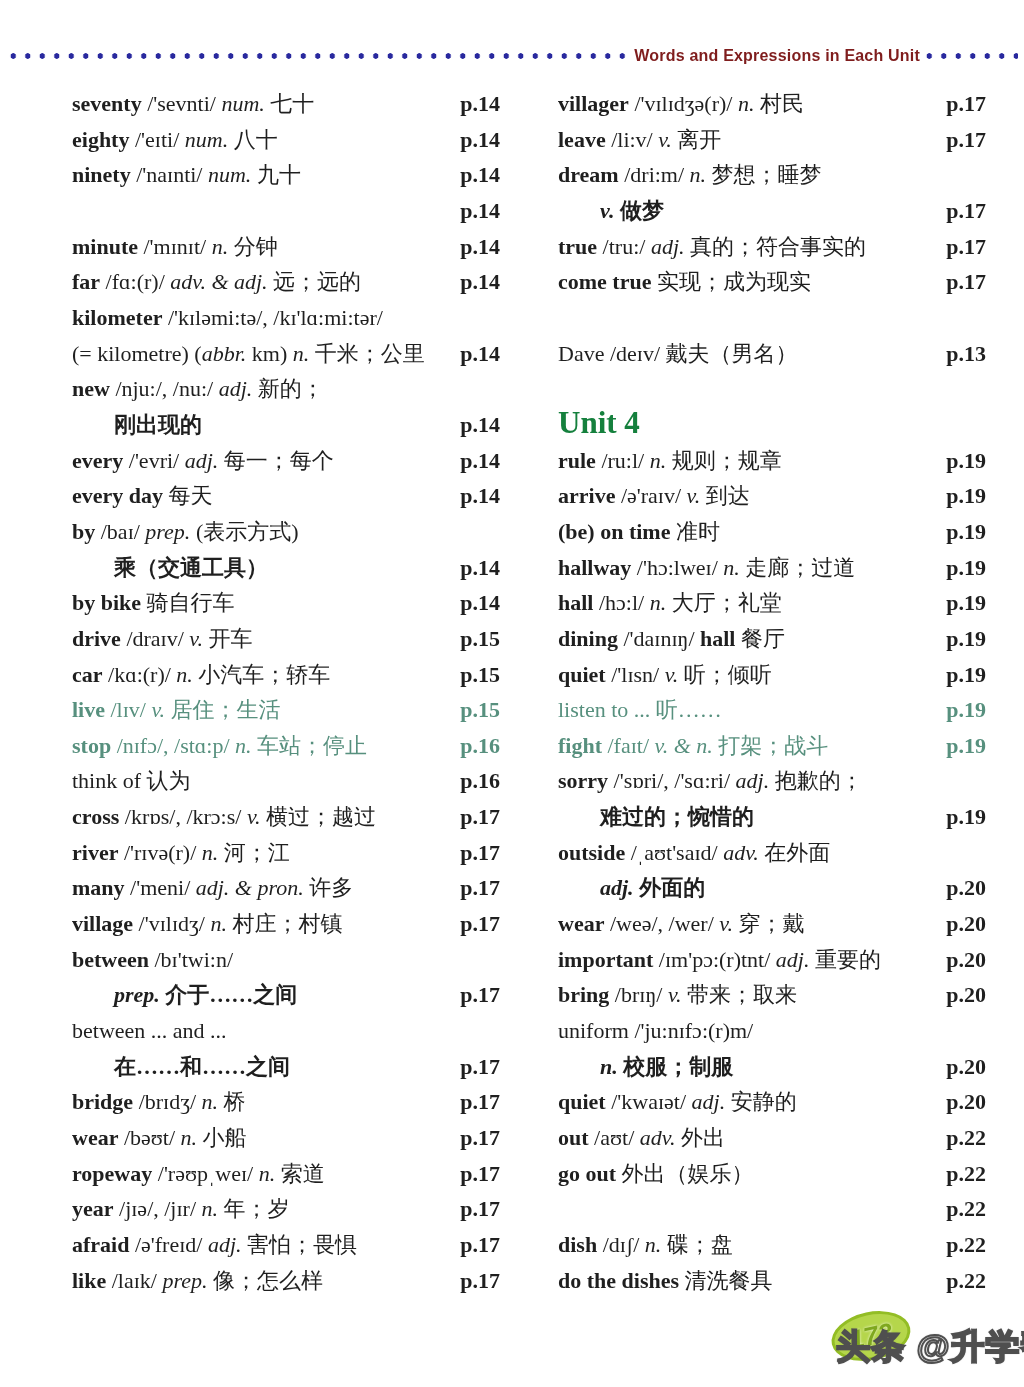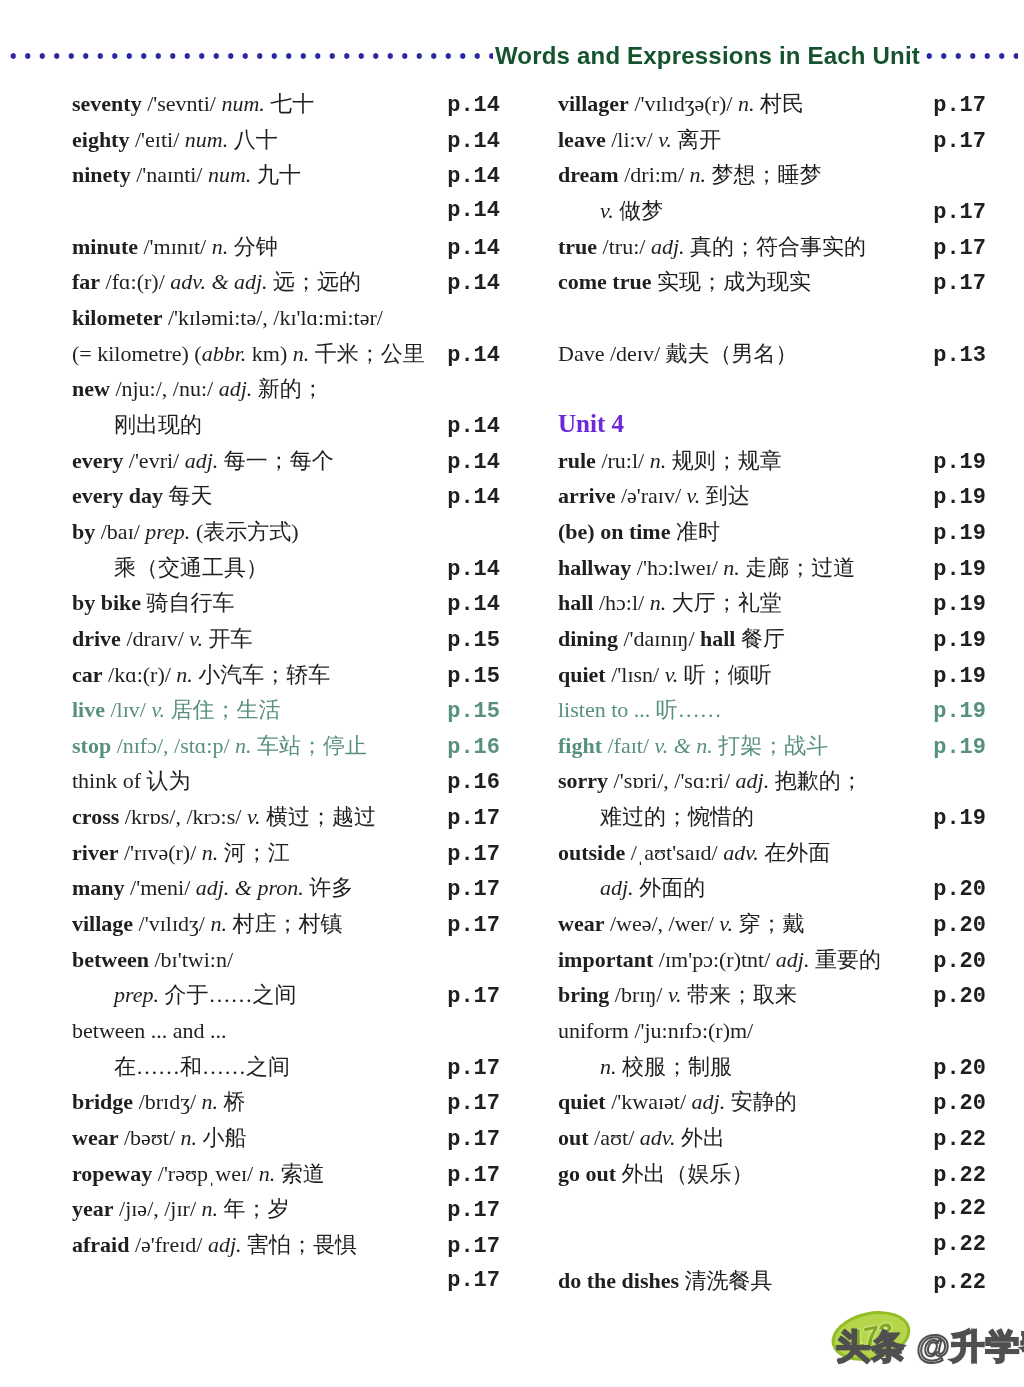--- a/index.html
+++ b/index.html
@@ -16,7 +16,7 @@
   .dots-right{flex:0 0 96px;}
   .title{
     font-family:"Liberation Sans","DejaVu Sans",sans-serif;font-weight:bold;
-    font-size:24px;color:#14532d;white-space:nowrap;padding:0 2px;letter-spacing:0.2px;
+    font-size:16px;color:#7f1d1d;white-space:nowrap;padding:0 2px;letter-spacing:0.2px;
   }
   
   .col{position:absolute;top:86px;width:428px;}

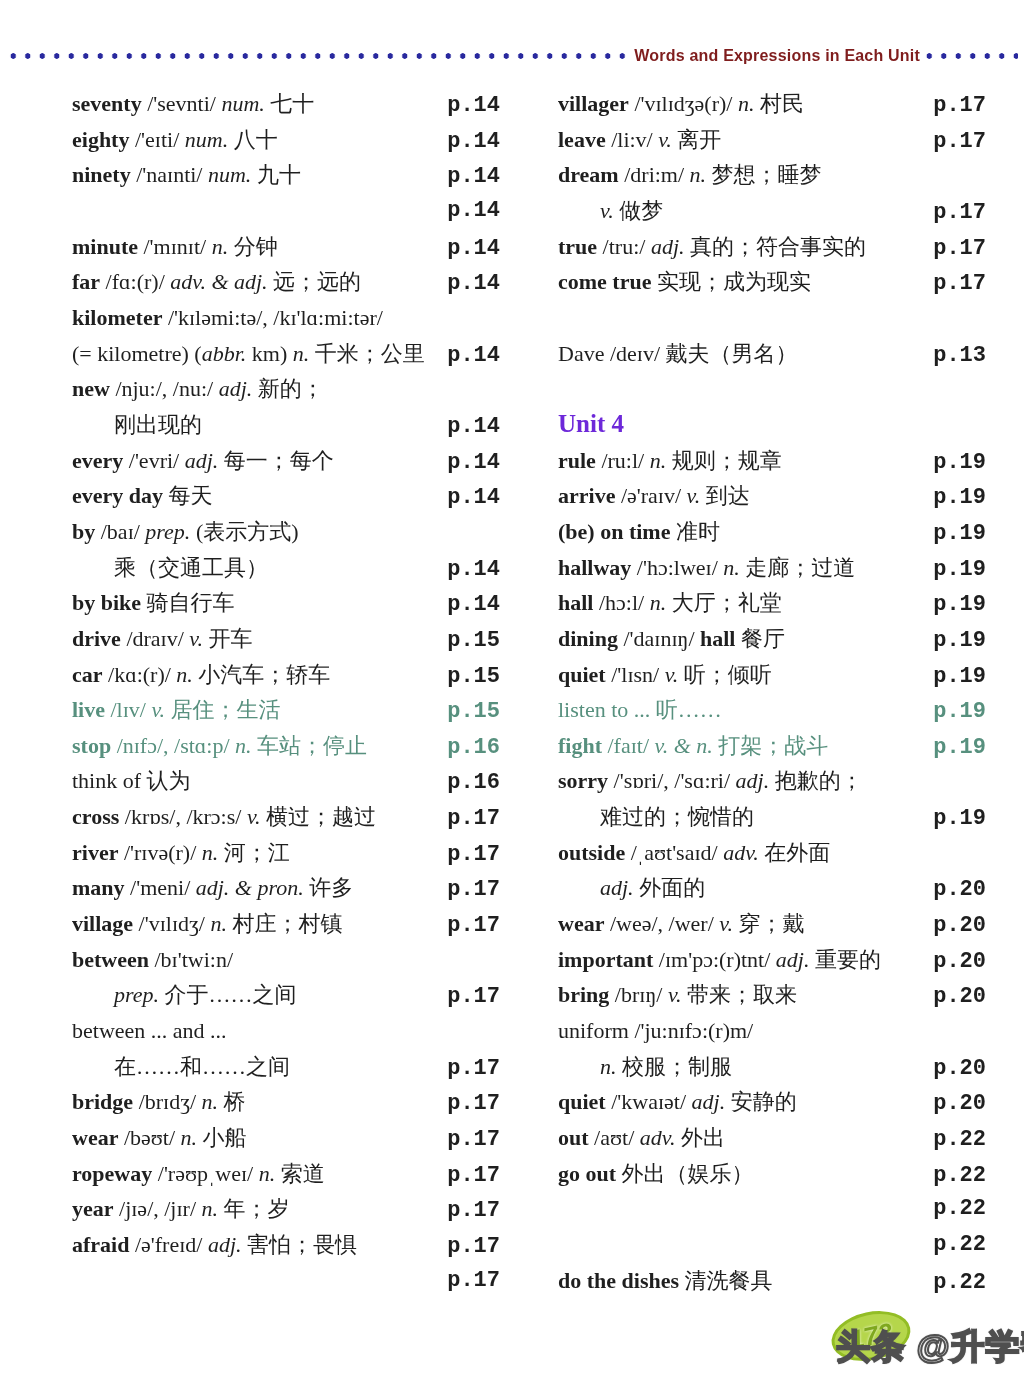--- a/index.html
+++ b/index.html
@@ -24,7 +24,7 @@
   .col-right{left:558px;}
   .row{display:flex;align-items:baseline;height:35.66px;line-height:35.66px;white-space:nowrap;}
   .row .txt{flex:0 1 auto;}
-  .row .pg{margin-left:auto;padding-left:8px;font-weight:bold;font-family:Liberation Mono, monospace;}
+  .row .pg{margin-left:auto;padding-left:8px;font-weight:bold;}
   .row.indent .txt{padding-left:42px;}
   .row.muted{color:#57907e;}
   .row.blank .txt{visibility:hidden;}

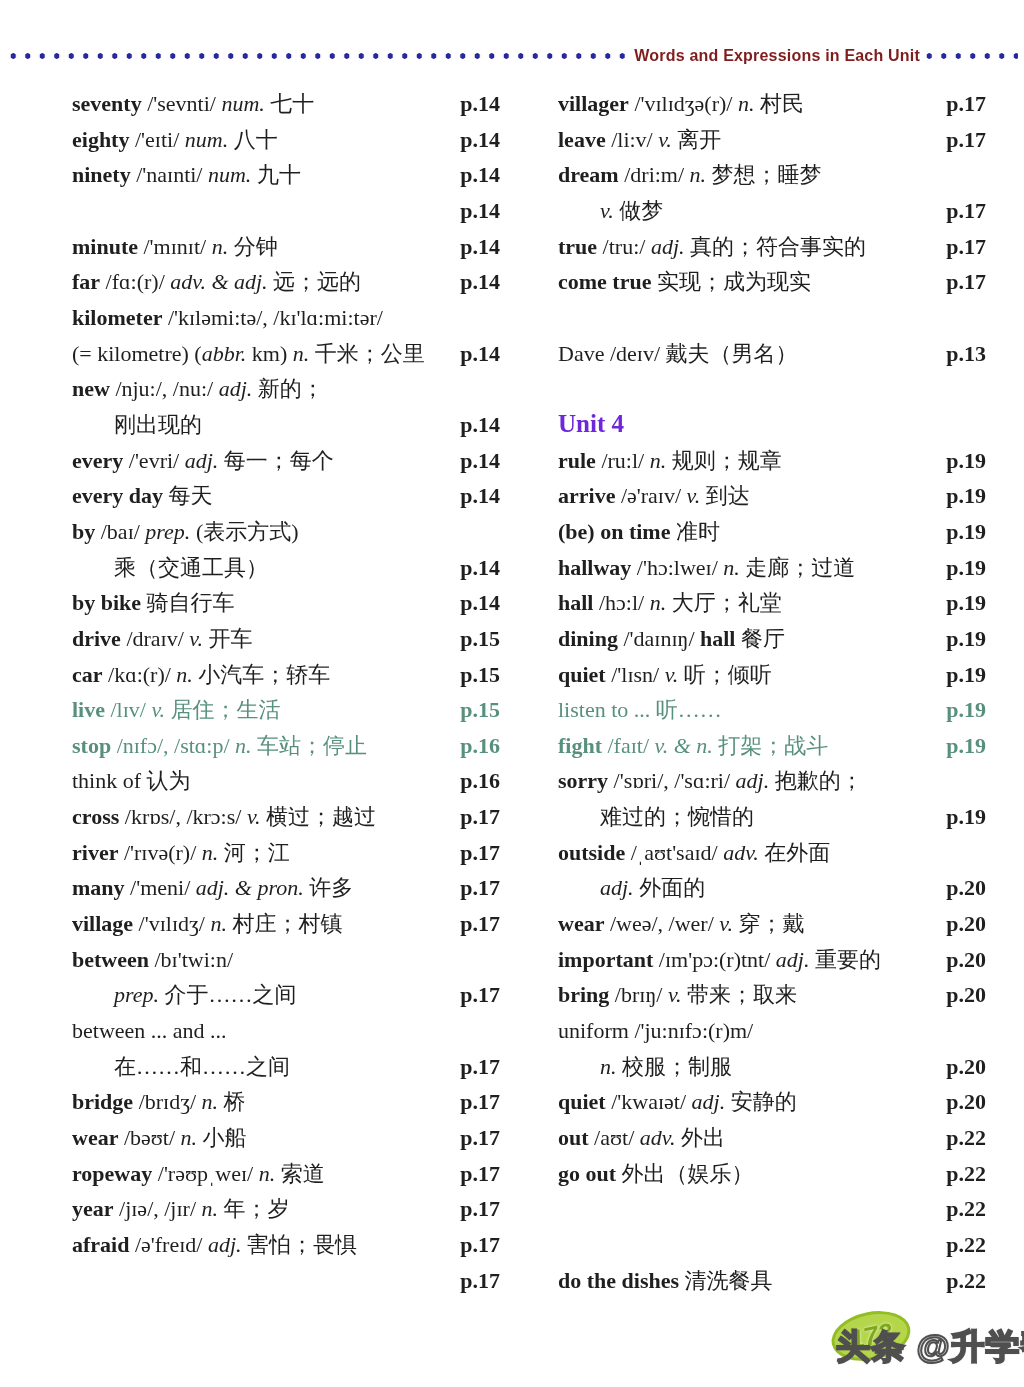--- a/index.html
+++ b/index.html
@@ -25,7 +25,7 @@
   .row{display:flex;align-items:baseline;height:35.66px;line-height:35.66px;white-space:nowrap;}
   .row .txt{flex:0 1 auto;}
   .row .pg{margin-left:auto;padding-left:8px;font-weight:bold;}
-  .row.indent .txt{padding-left:42px;}
+  .row.indent .txt{padding-left:42px;font-weight:bold;}
   .row.muted{color:#57907e;}
   .row.blank .txt{visibility:hidden;}
   .seg-b{font-weight:bold;}

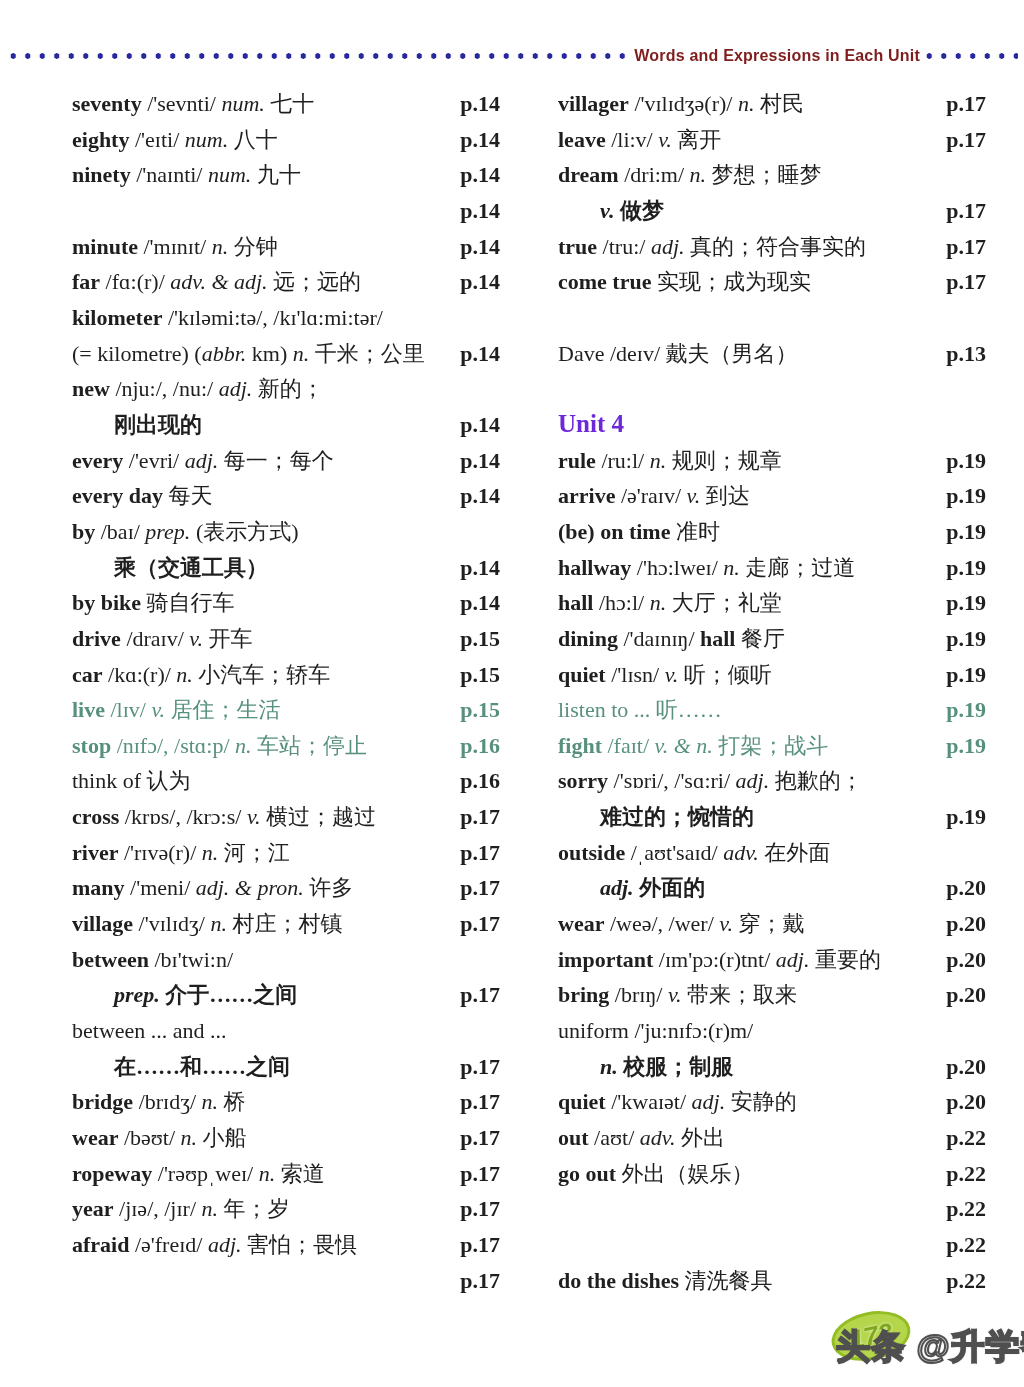--- a/index.html
+++ b/index.html
@@ -31,7 +31,7 @@
   .seg-b{font-weight:bold;}
   .seg-i{font-style:italic;}
   .row.unit{align-items:center;}
-  .seg-u{font-weight:bold;color:#6d28d9;font-size:25px;font-family:"Liberation Serif","DejaVu Serif",serif;margin-top:12px;}
+  .seg-u{font-weight:bold;color:#15803d;font-size:31px;font-family:"Liberation Serif","DejaVu Serif",serif;margin-top:12px;}
   
   .badge{
     position:absolute;left:831px;top:1312px;width:74px;height:42px;border-radius:50%;

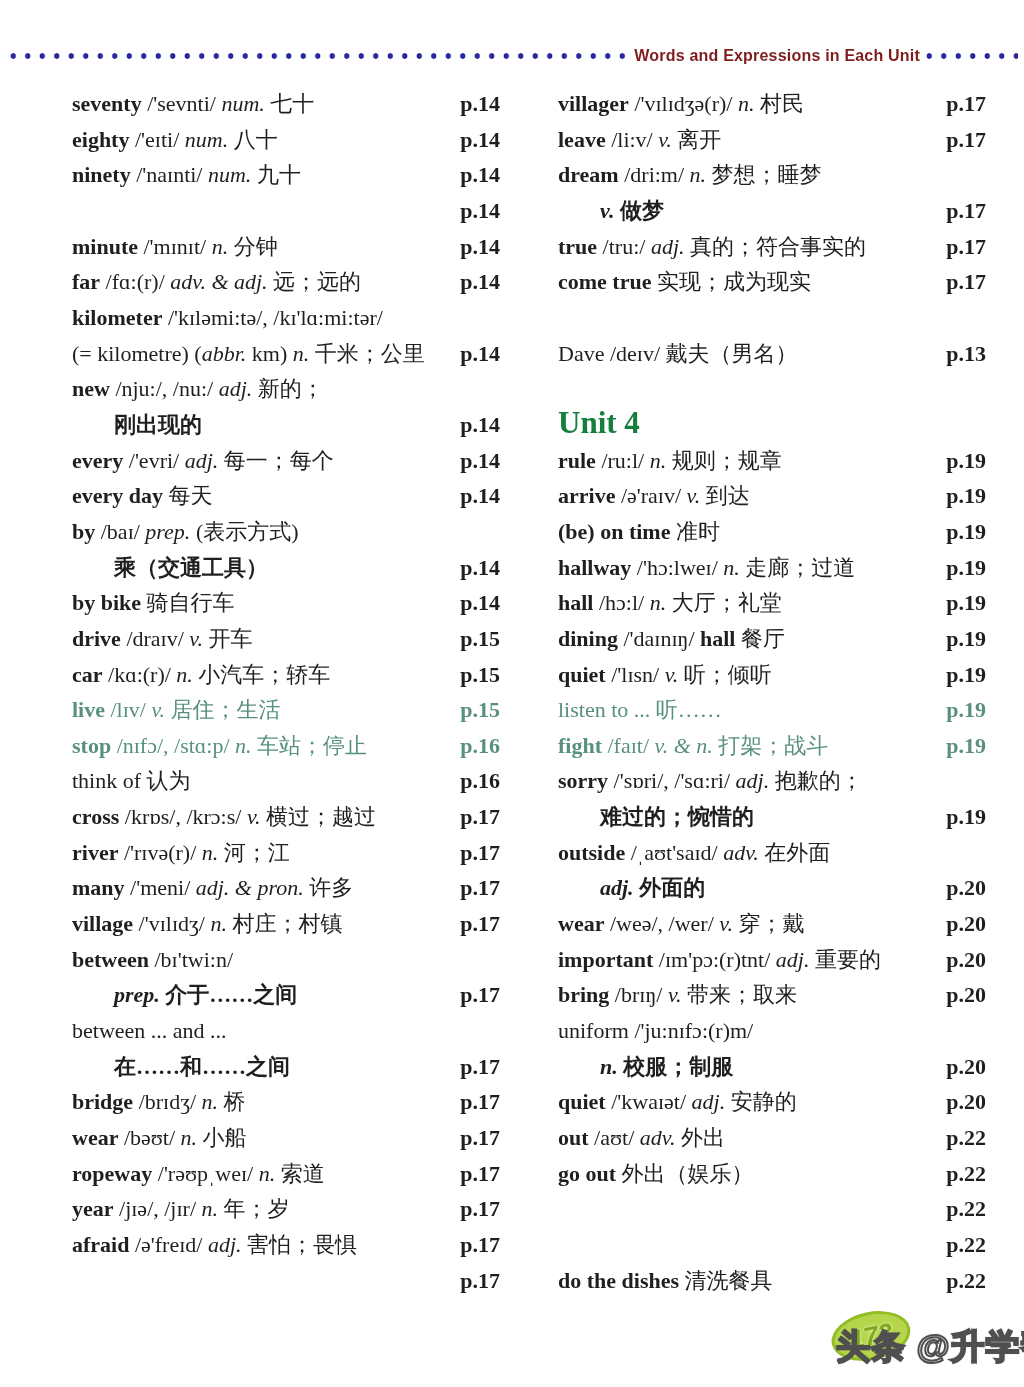--- a/index.html
+++ b/index.html
@@ -309,6 +309,7 @@
       <span class="pg">p.22</span>
     </div>
     <div class="row">
+      <span class="txt"><span class="seg-b">dish</span><span class="seg-r"> /dɪʃ/ </span><span class="seg-i">n.</span><span class="seg-r"> 碟；盘</span></span>
       <span class="pg">p.22</span>
     </div>
     <div class="row">

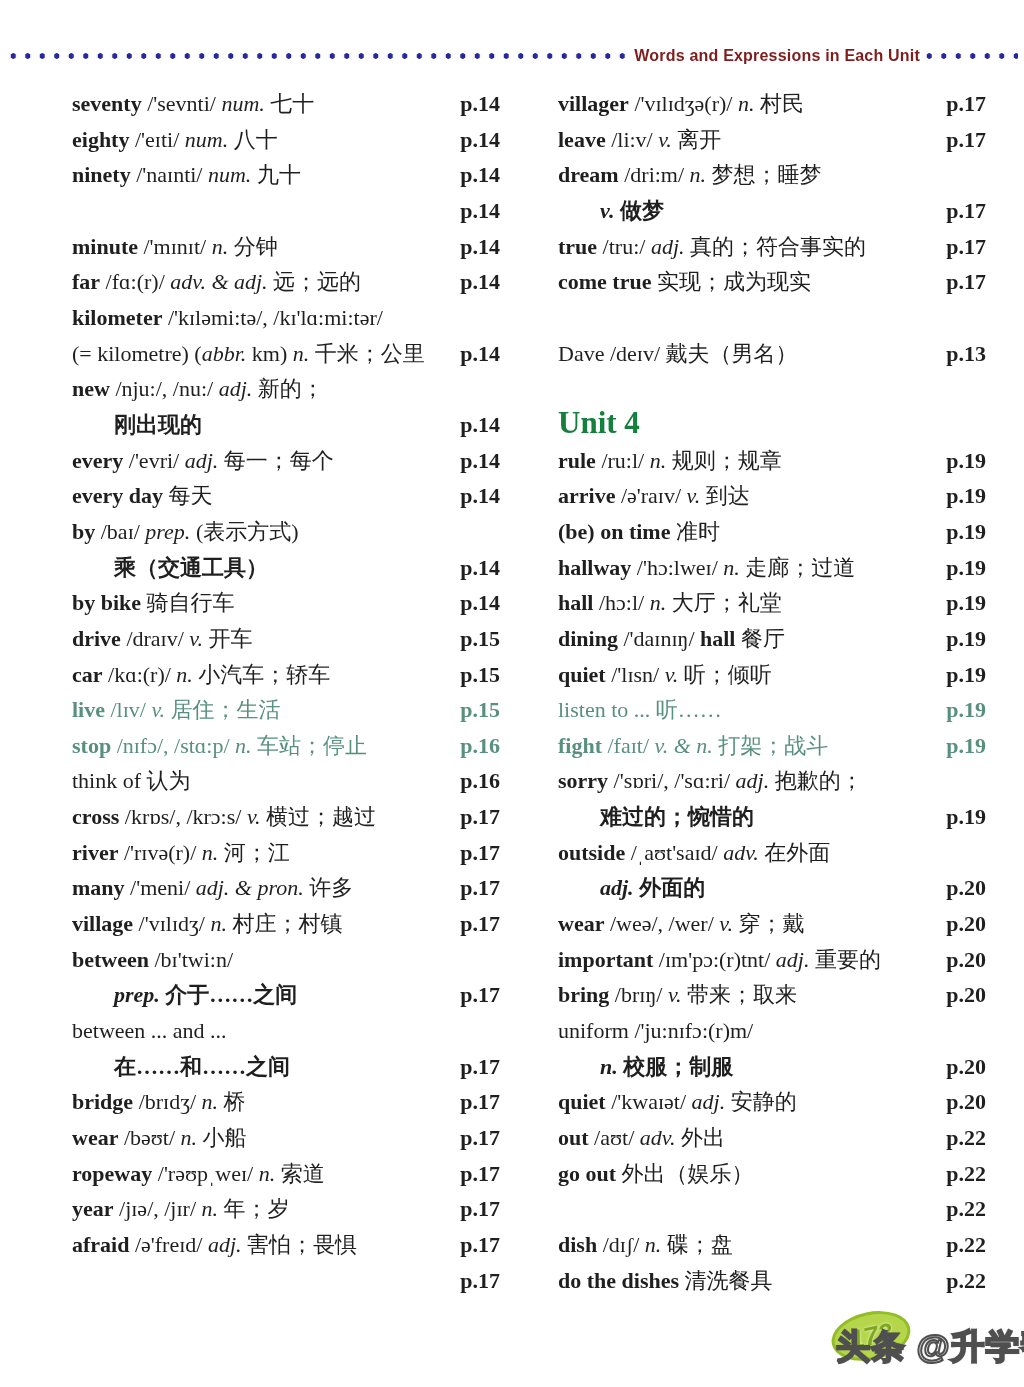--- a/index.html
+++ b/index.html
@@ -184,6 +184,7 @@
       <span class="pg">p.17</span>
     </div>
     <div class="row">
+      <span class="txt"><span class="seg-b">like</span><span class="seg-r"> /laɪk/ </span><span class="seg-i">prep.</span><span class="seg-r"> 像；怎么样</span></span>
       <span class="pg">p.17</span>
     </div>
   </div>

